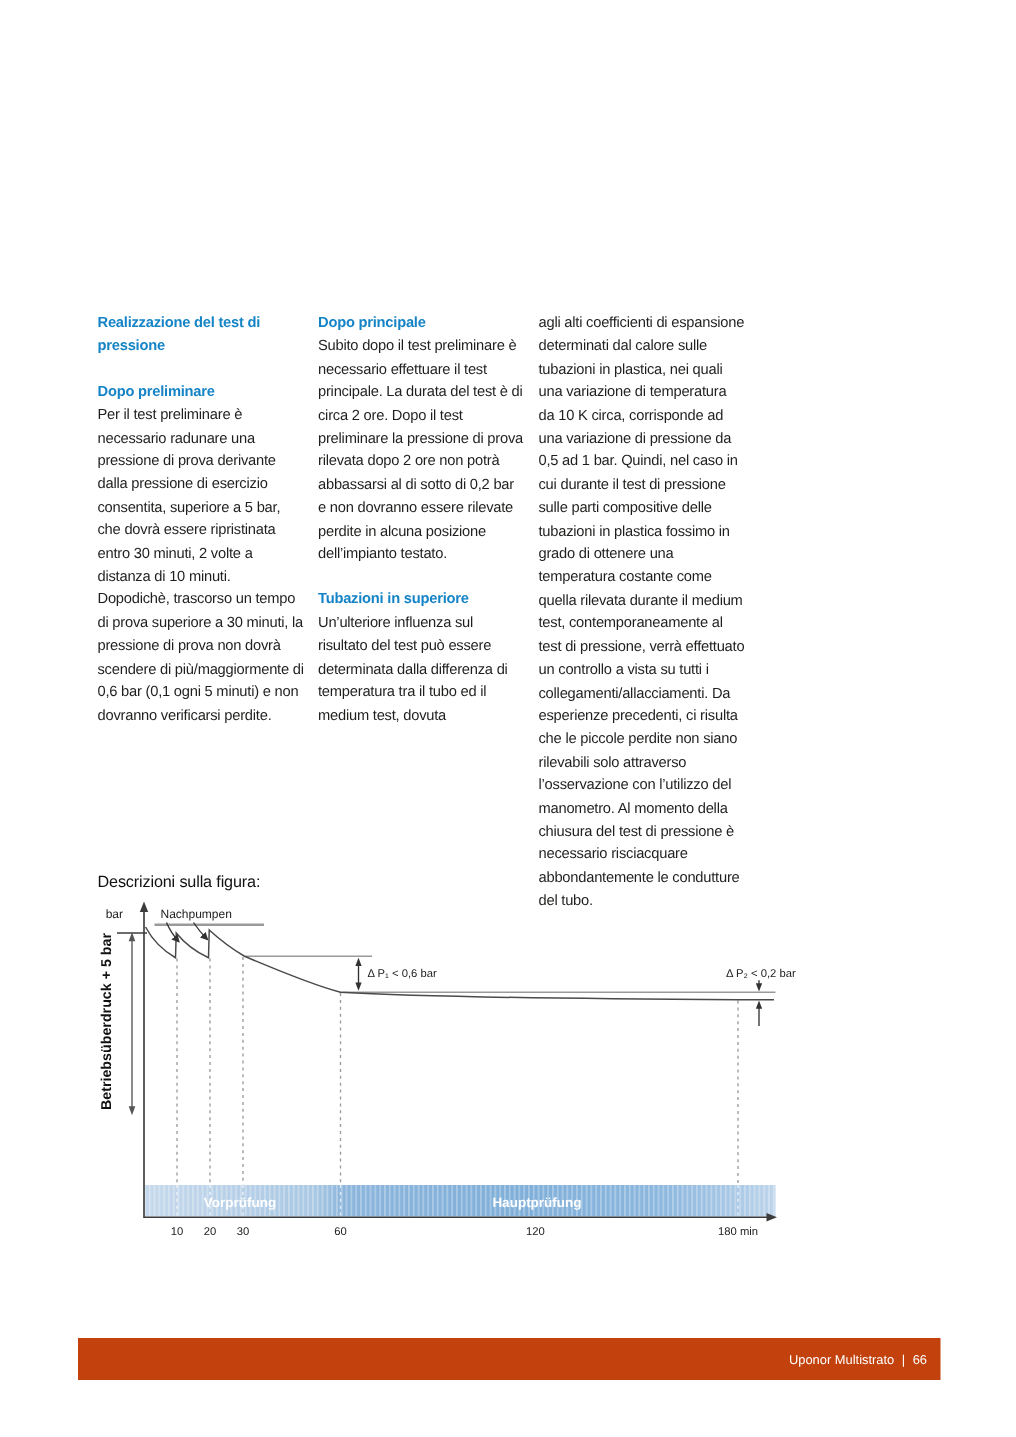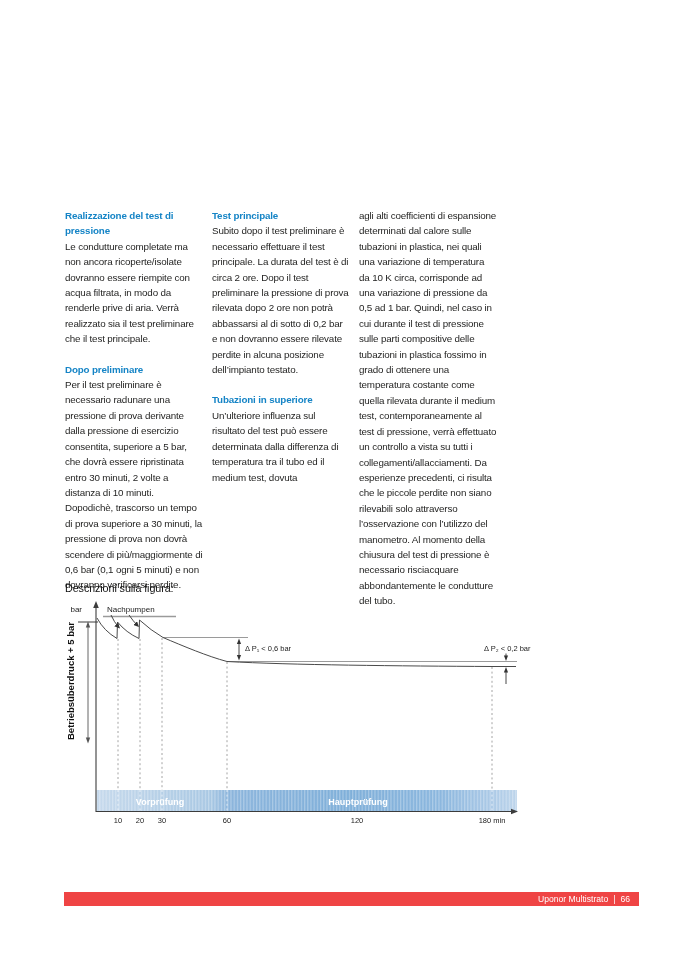--- a/index.html
+++ b/index.html
@@ -48,7 +48,7 @@
 
   <div class="col">
     <div class="sec">
-      <div class="sec-heading">Test principale</div>
+      <div class="sec-heading">Dopo principale</div>
       <p>Subito dopo il test preliminare è necessario effettuare il test principale. La durata del test è di circa 2 ore. Dopo il test preliminare la pressione di prova rilevata dopo 2 ore non potrà abbassarsi al di sotto di 0,2 bar e non dovranno essere rilevate perdite in alcuna posizione dell’impianto testato.</p>
     </div>
     <div class="sec">

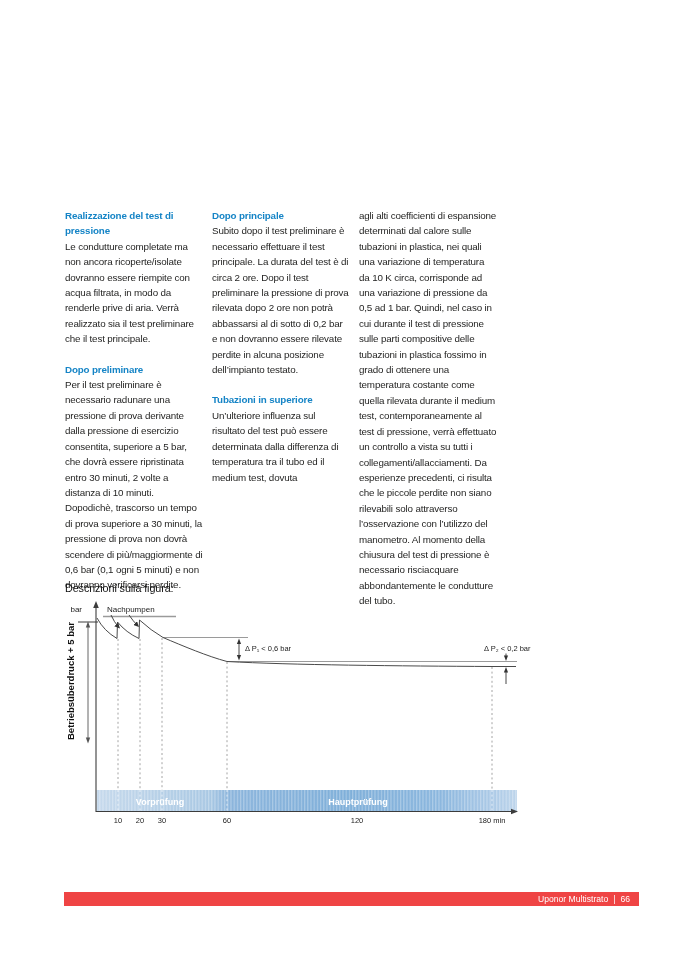--- a/index.html
+++ b/index.html
@@ -38,7 +38,6 @@
   <div class="col">
     <div class="sec">
       <div class="sec-heading">Realizzazione del test di pressione</div>
-      <p>Le condutture completate ma non ancora ricoperte/isolate dovranno essere riempite con acqua filtrata, in modo da renderle prive di aria. Verrà realizzato sia il test preliminare che il test principale.</p>
     </div>
     <div class="sec">
       <div class="sec-heading">Dopo preliminare</div>

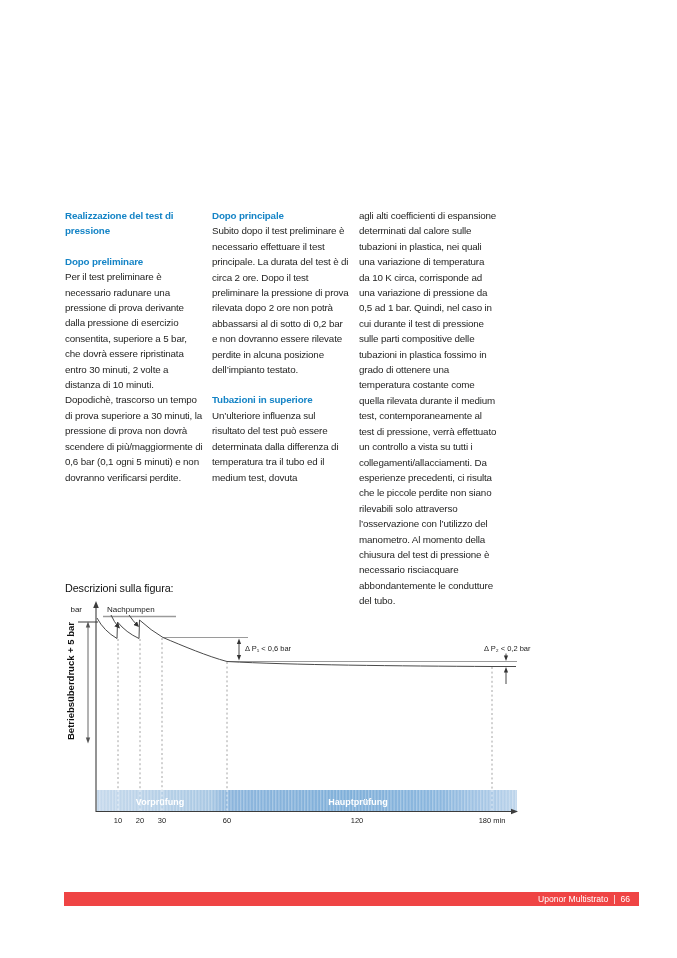--- a/index.html
+++ b/index.html
@@ -23,10 +23,10 @@
   .chart-svg{position:absolute;left:55px;top:598px;}
   .chart-text{font-family:"Liberation Sans", sans-serif;}
   .footer-bar{
-    position:absolute;left:52px;top:892px;width:575px;height:14px;
-    background:#ef4444;color:#ffffff;font-size:8.6px;
+    position:absolute;left:52px;top:892px;width:575px;height:28px;
+    background:#c2410c;color:#ffffff;font-size:8.6px;
     display:flex;justify-content:flex-end;align-items:center;
-    padding-right:9px;box-sizing:border-box;margin-left:12px;
+    padding-right:9px;box-sizing:border-box;
   }
   .footer-bar .sep{margin:0 5px;}
 </style>

